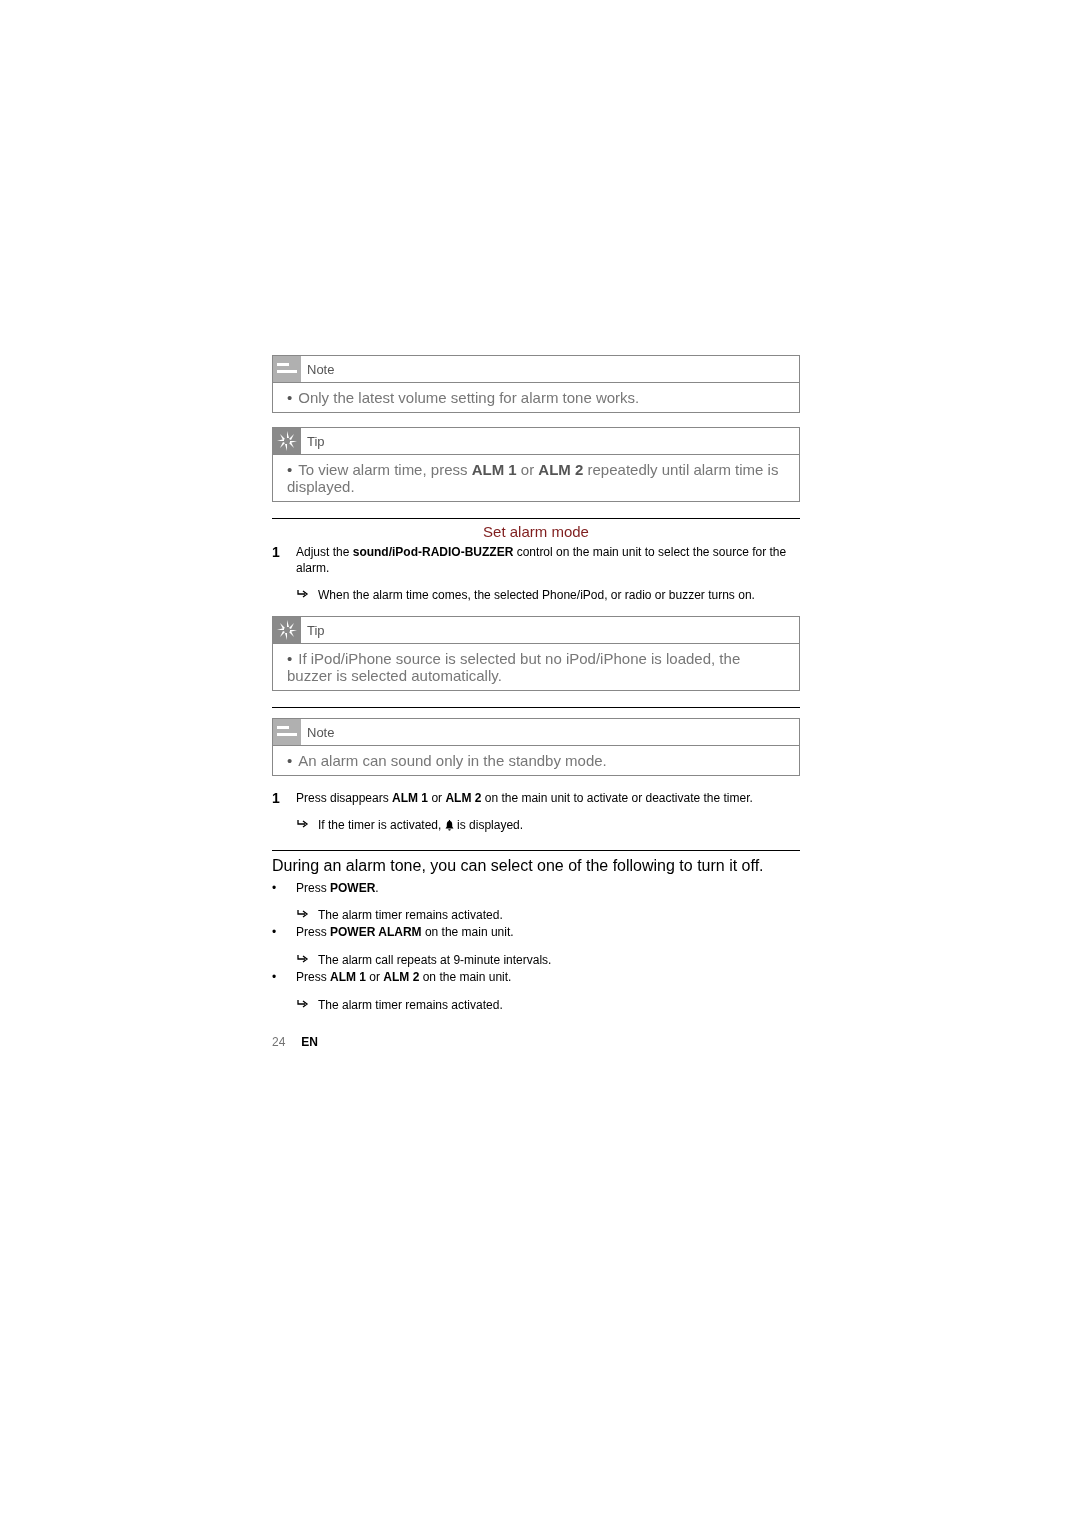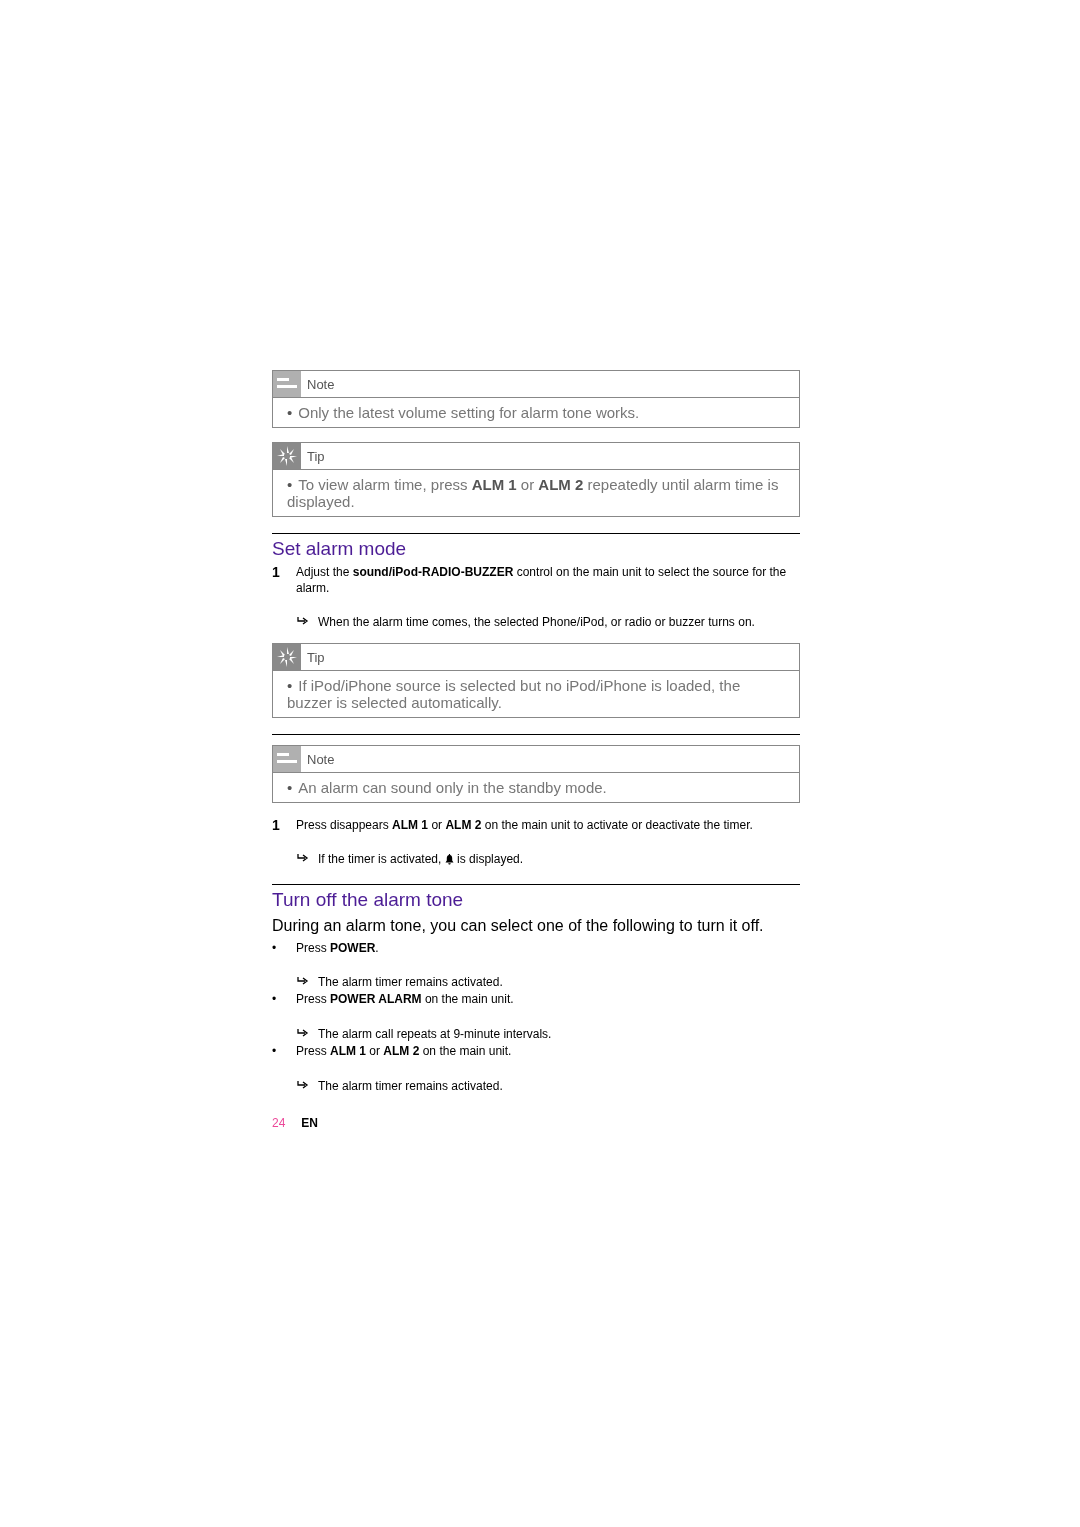--- a/index.html
+++ b/index.html
@@ -14,7 +14,7 @@
   .page {
     position: absolute;
     left: 272px;
-    top: 370px;
+    top: 355px;
     width: 528px;
   }
   .callout {

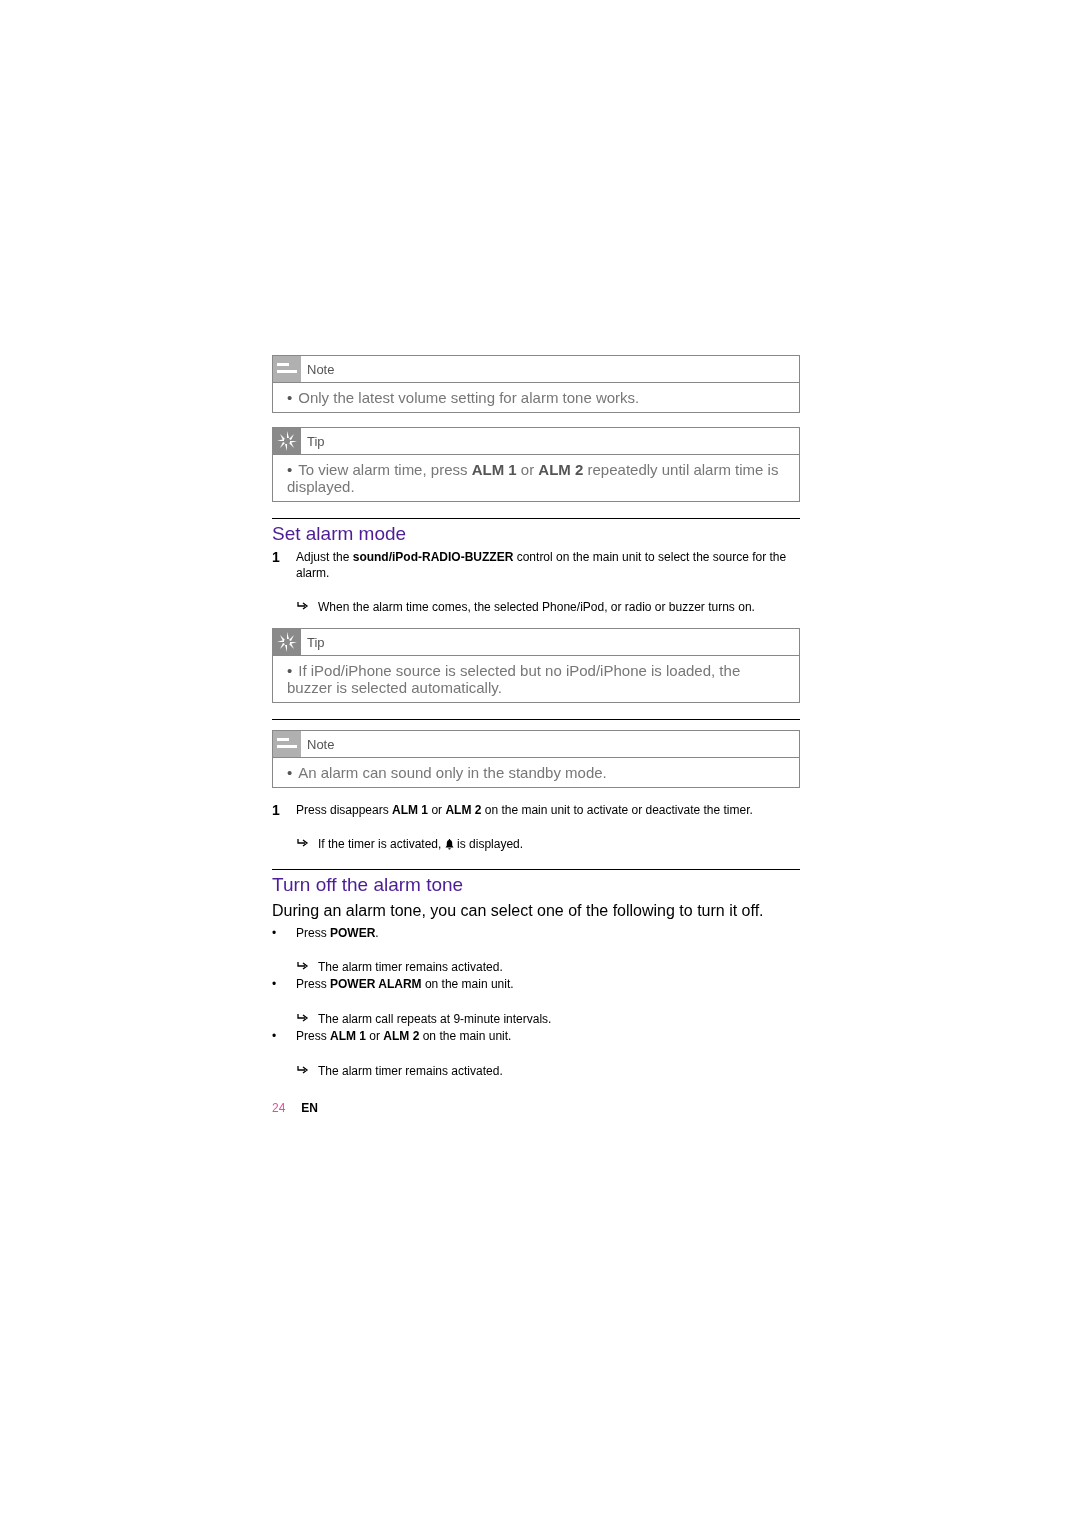--- a/index.html
+++ b/index.html
@@ -59,10 +59,11 @@
     margin: 16px 0 4px 0;
   }
   .section-heading {
-    font-size: 19px;
+    font-size: 15px;
     font-weight: 400;
     margin-bottom: 4px;
-    color: #4c1d95;
+    color: #7f1d1d;
+    text-align: center;
   }
   .step-row {
     display: flex;

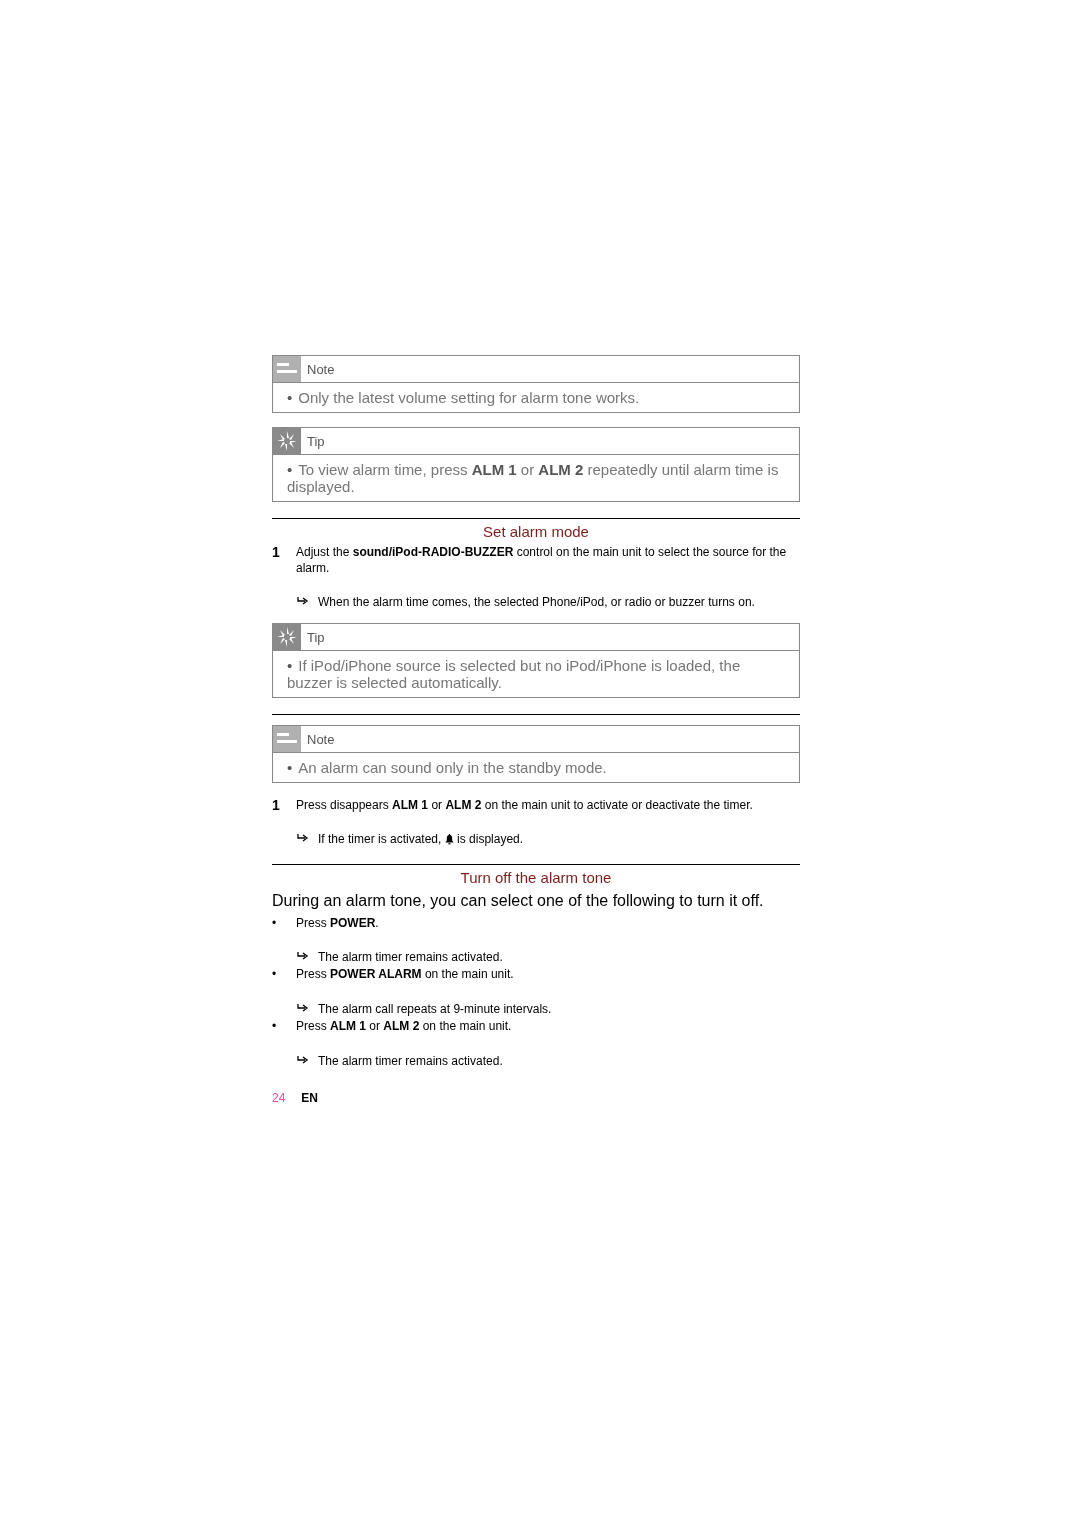--- a/index.html
+++ b/index.html
@@ -84,7 +84,7 @@
   .step-body .b { font-weight: 700; }
   .sub-arrow-list {
     list-style: none;
-    margin-top: 18px;
+    margin-top: 11px;
   }
   .sub-arrow-list li {
     display: flex;

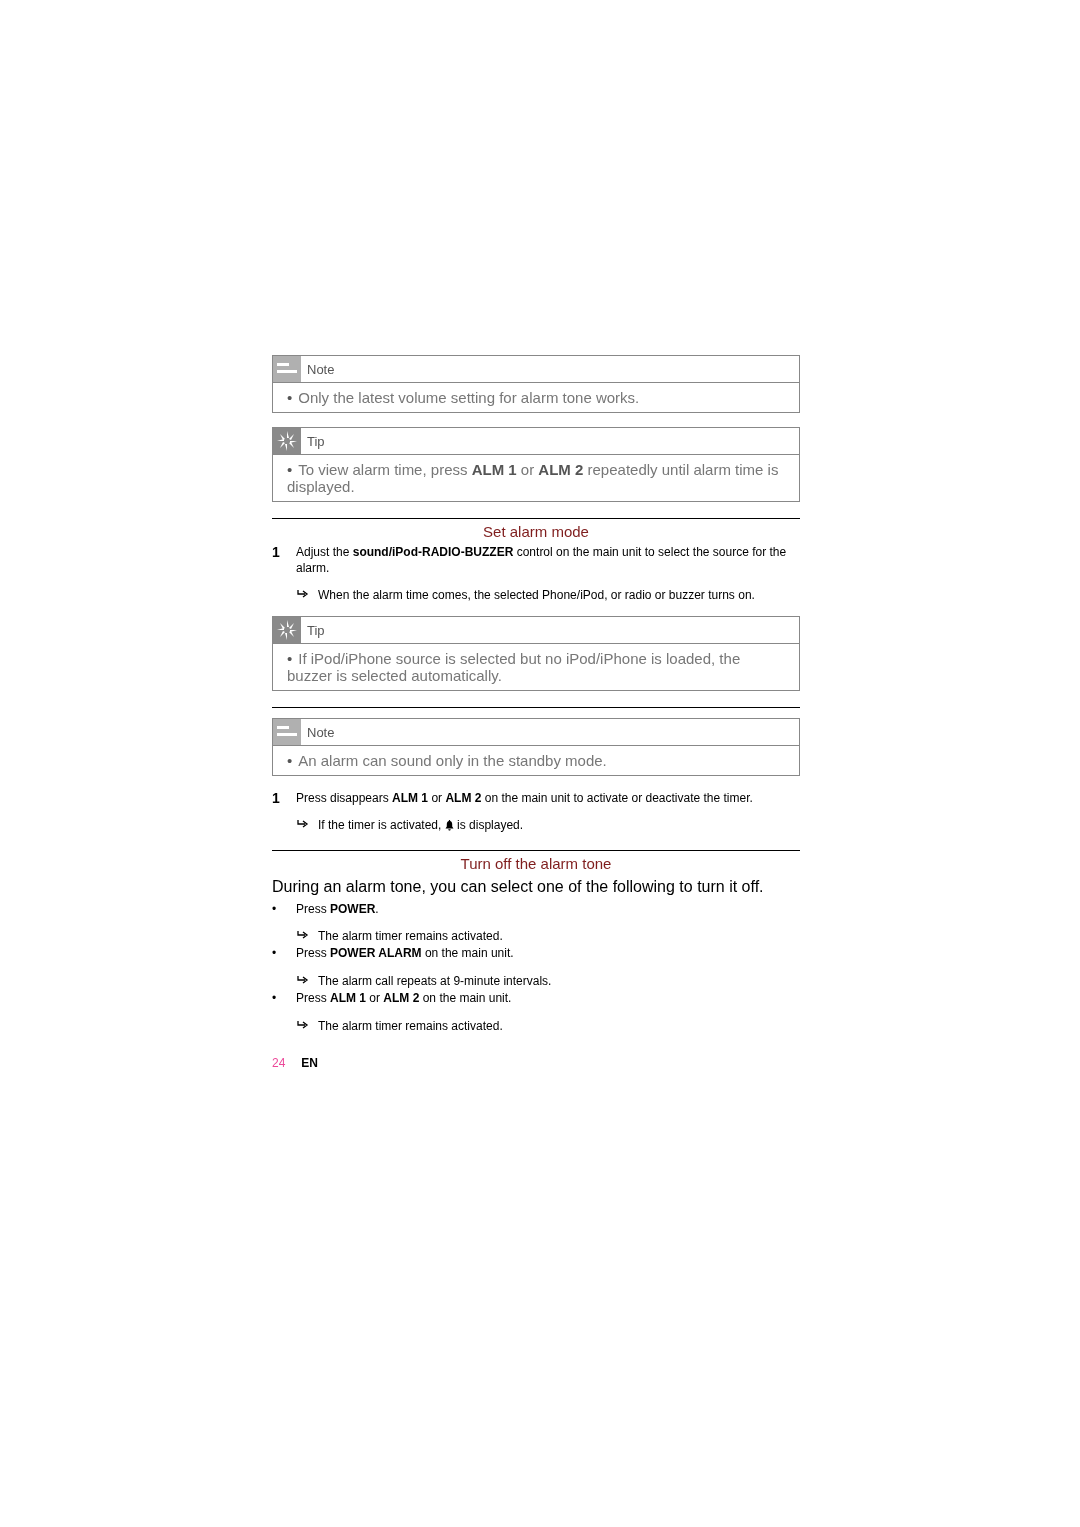--- a/index.html
+++ b/index.html
@@ -273,7 +273,6 @@
   </div>
 
   <hr class="section-rule">
-  <div class="section-heading">Turn off the alarm tone</div>
   <div class="intro-line">During an alarm tone, you can select one of the following to turn it off.</div>
 
   <ul class="bullet-list">

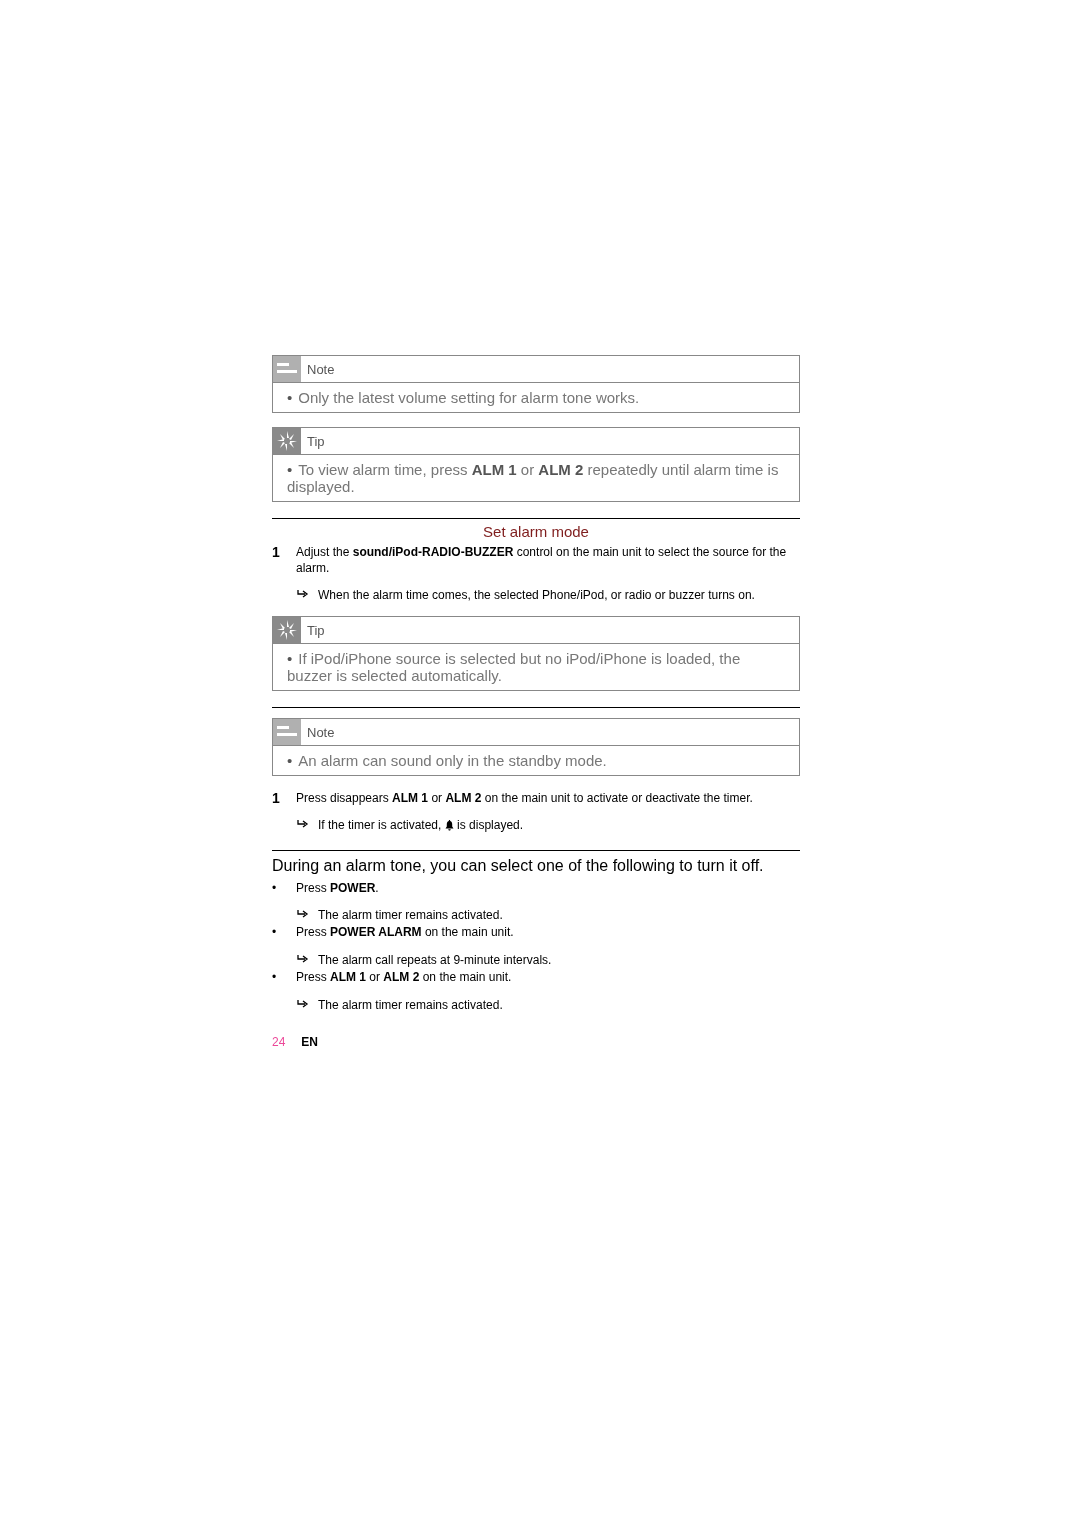--- a/index.html
+++ b/index.html
@@ -127,7 +127,7 @@
     display: flex;
     gap: 16px;
   }
-  .footer .page-num { color: #ec4899; }
+  .footer .page-num { color: #737373; }
   .footer .lang { font-weight: 700; }
   .bell-icon svg { vertical-align: -2px; }
   .spacer-10 { height: 10px; }

